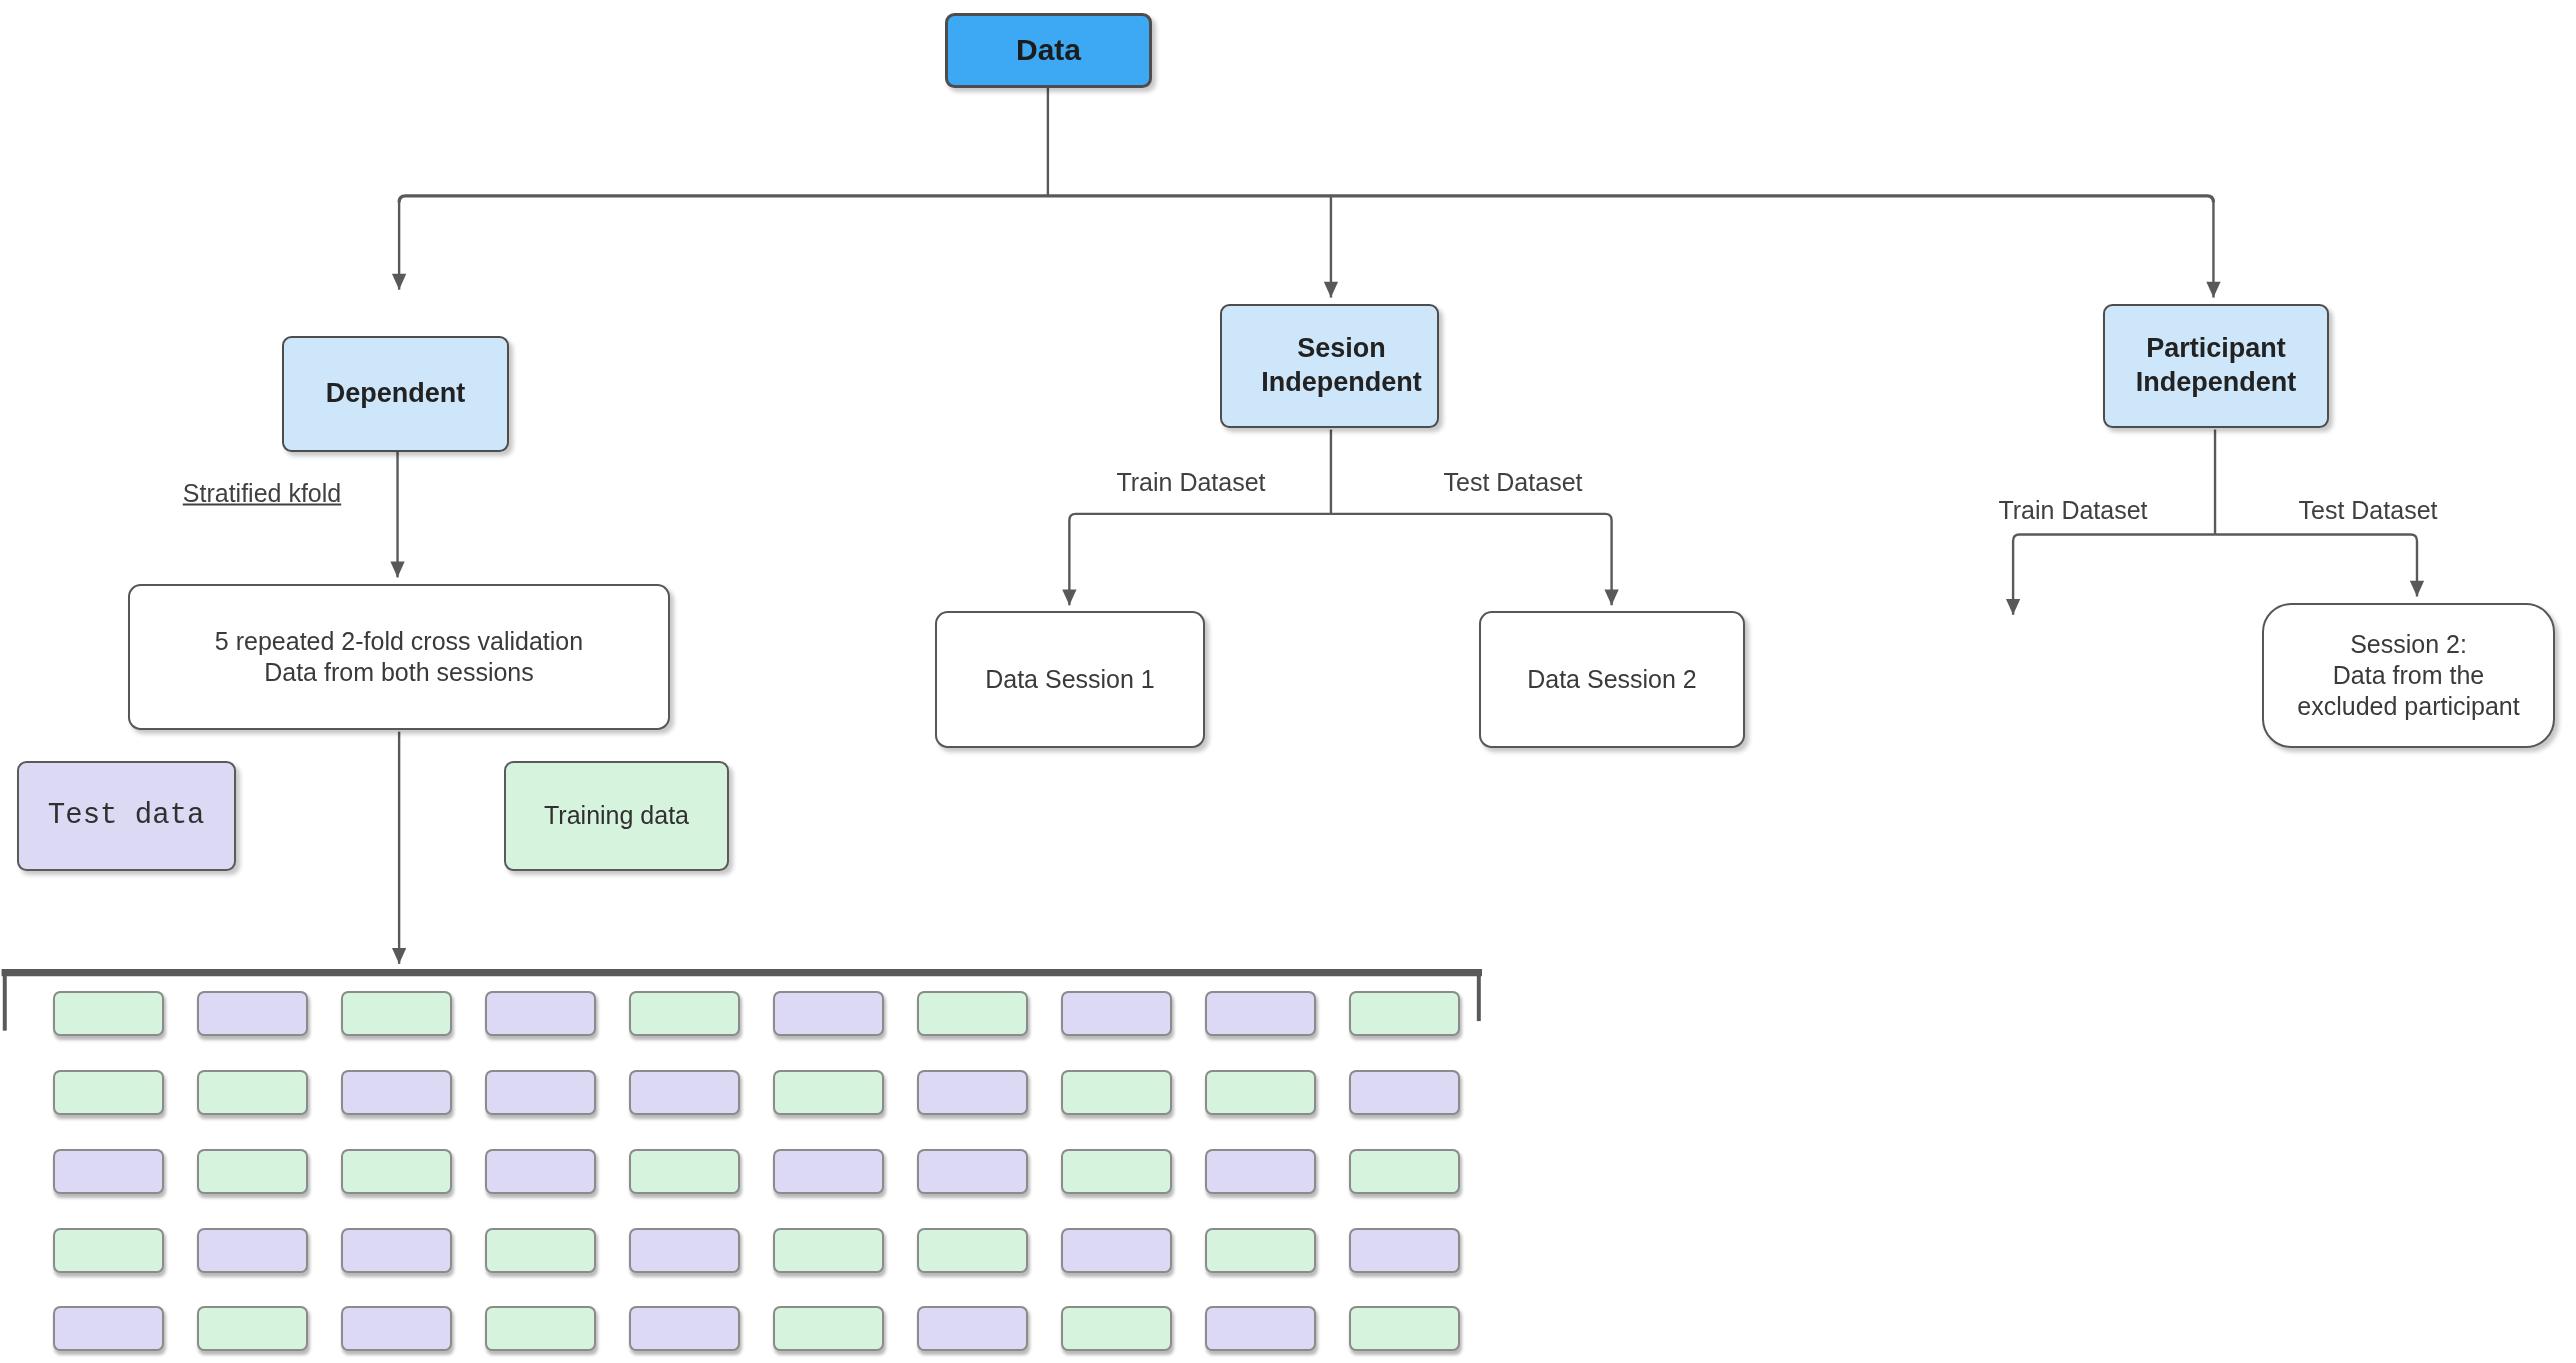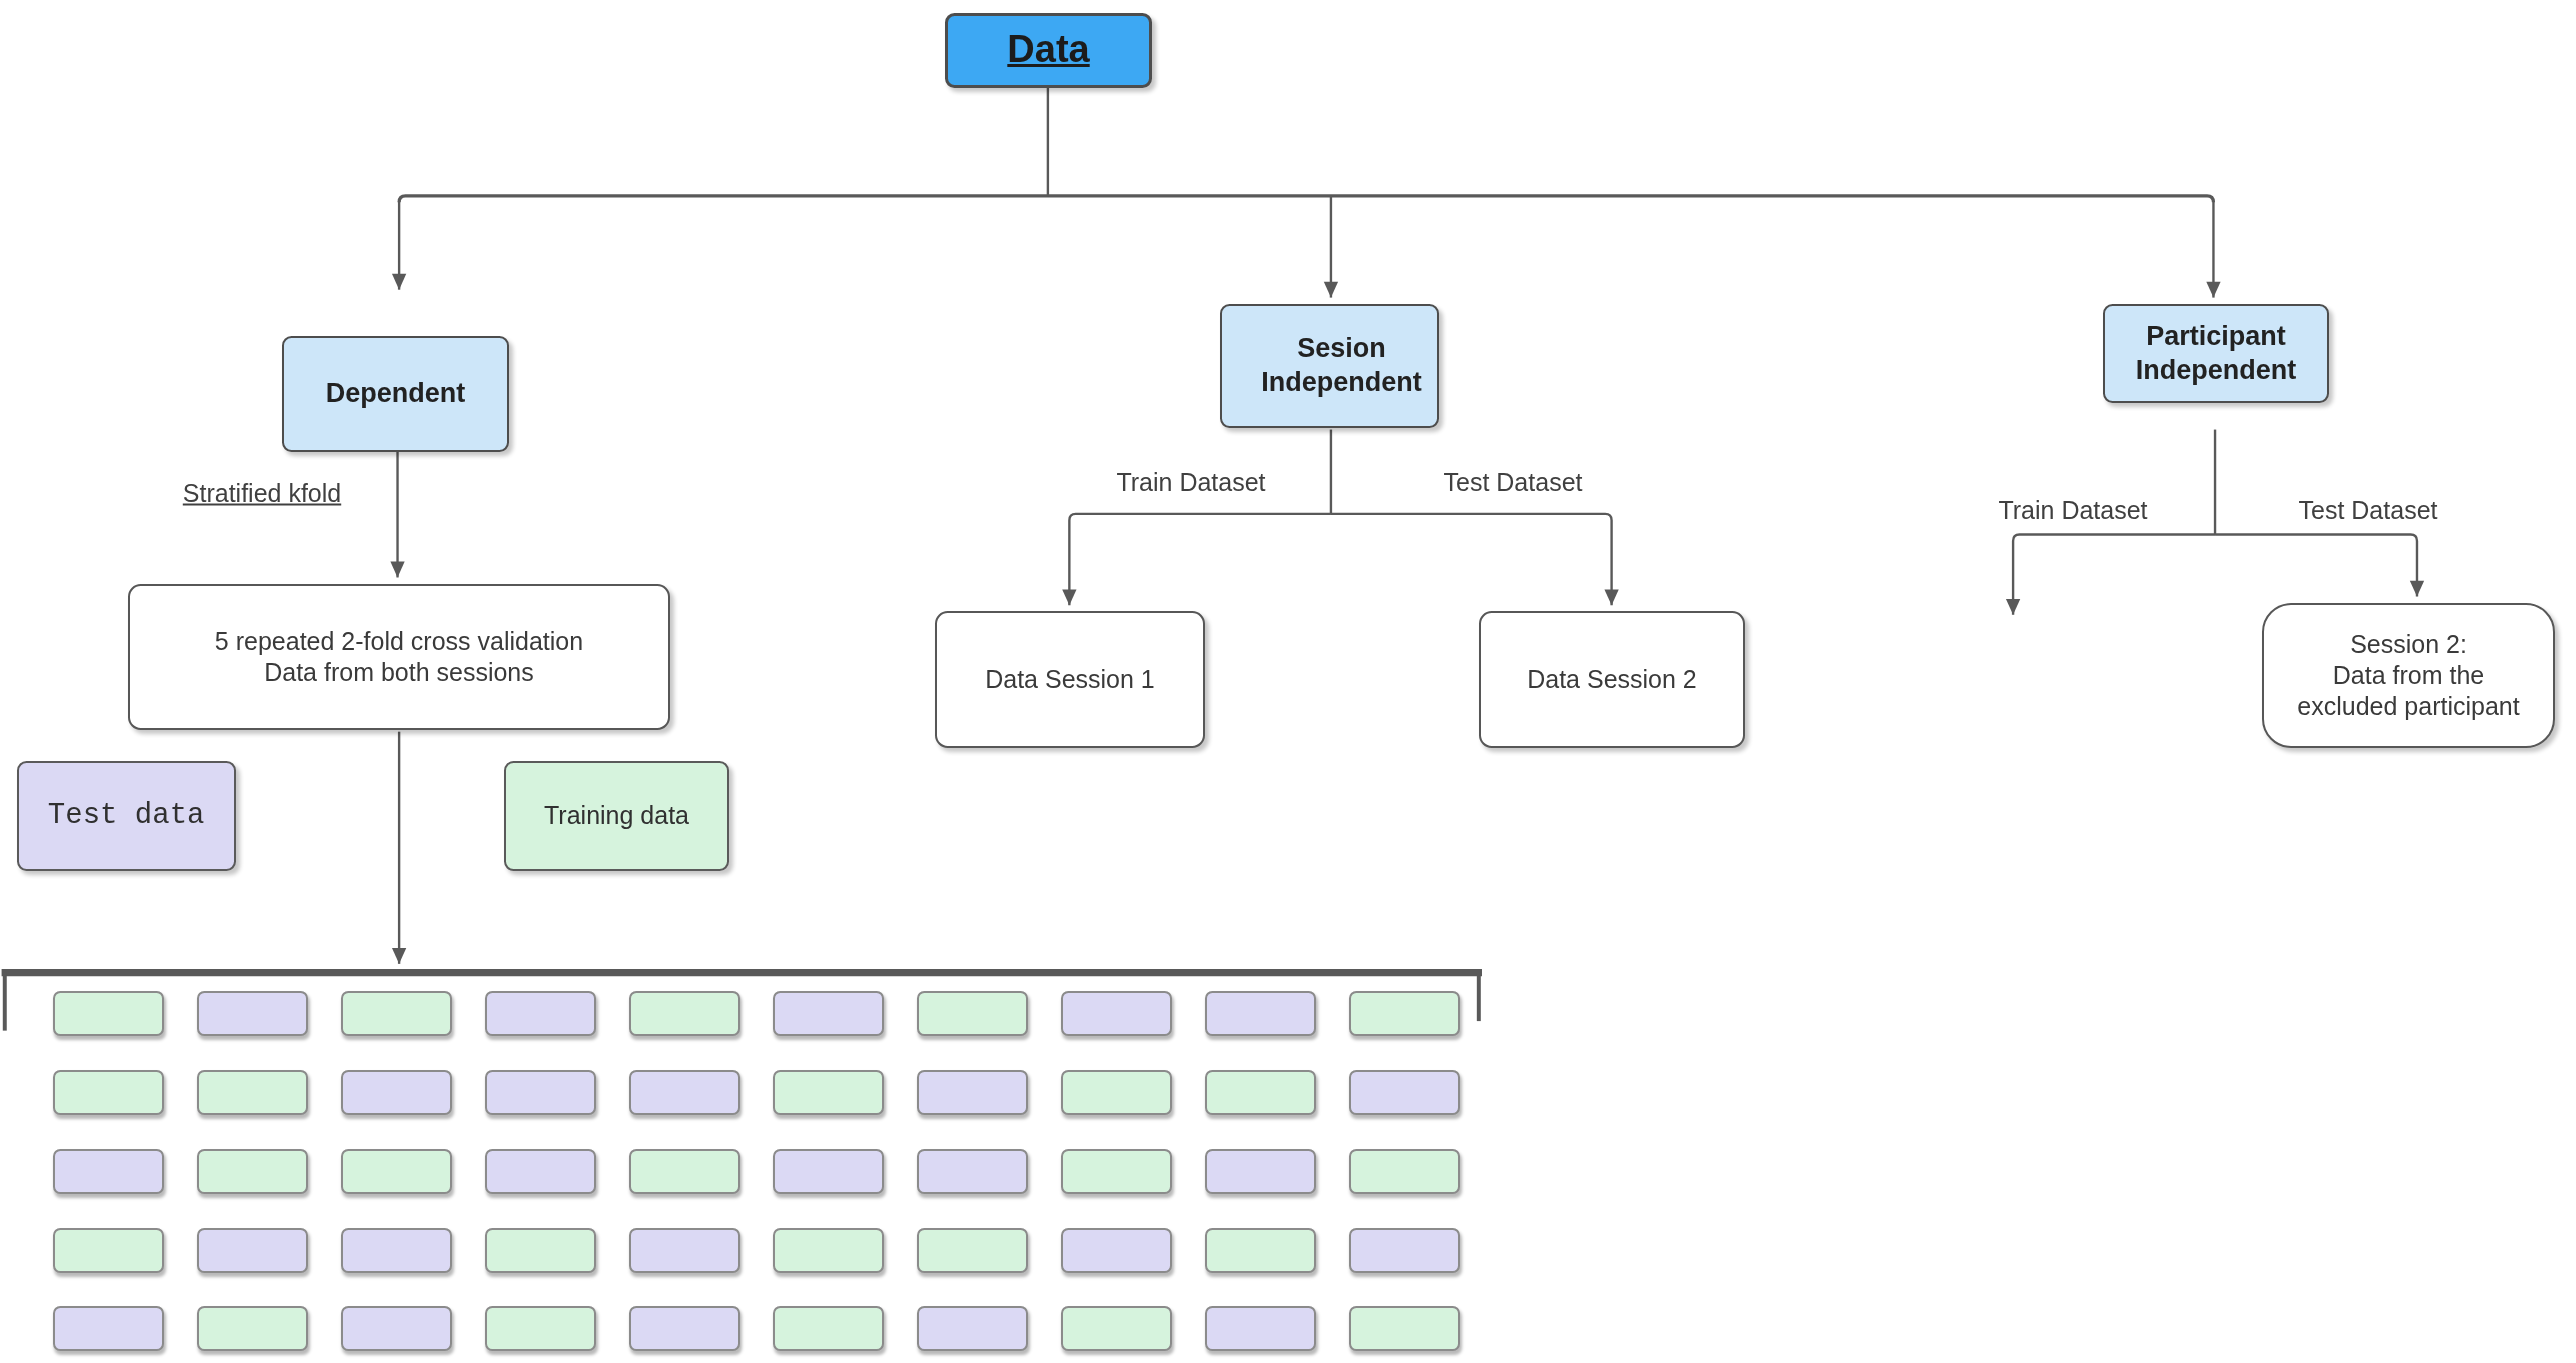--- a/index.html
+++ b/index.html
@@ -17,9 +17,8 @@
     color:#303030;line-height:1.25;
   }
   .node.root{
-    background:var(--root-fill);font-weight:bold;font-size:38px;color:#1c1c1c;
+    background:var(--root-fill);font-weight:bold;font-size:30px;color:#1c1c1c;
     border-width:3.2px;
-    text-decoration:underline;
   }
   .node.category{
     background:var(--category-fill);font-weight:bold;font-size:27px;color:#222222;

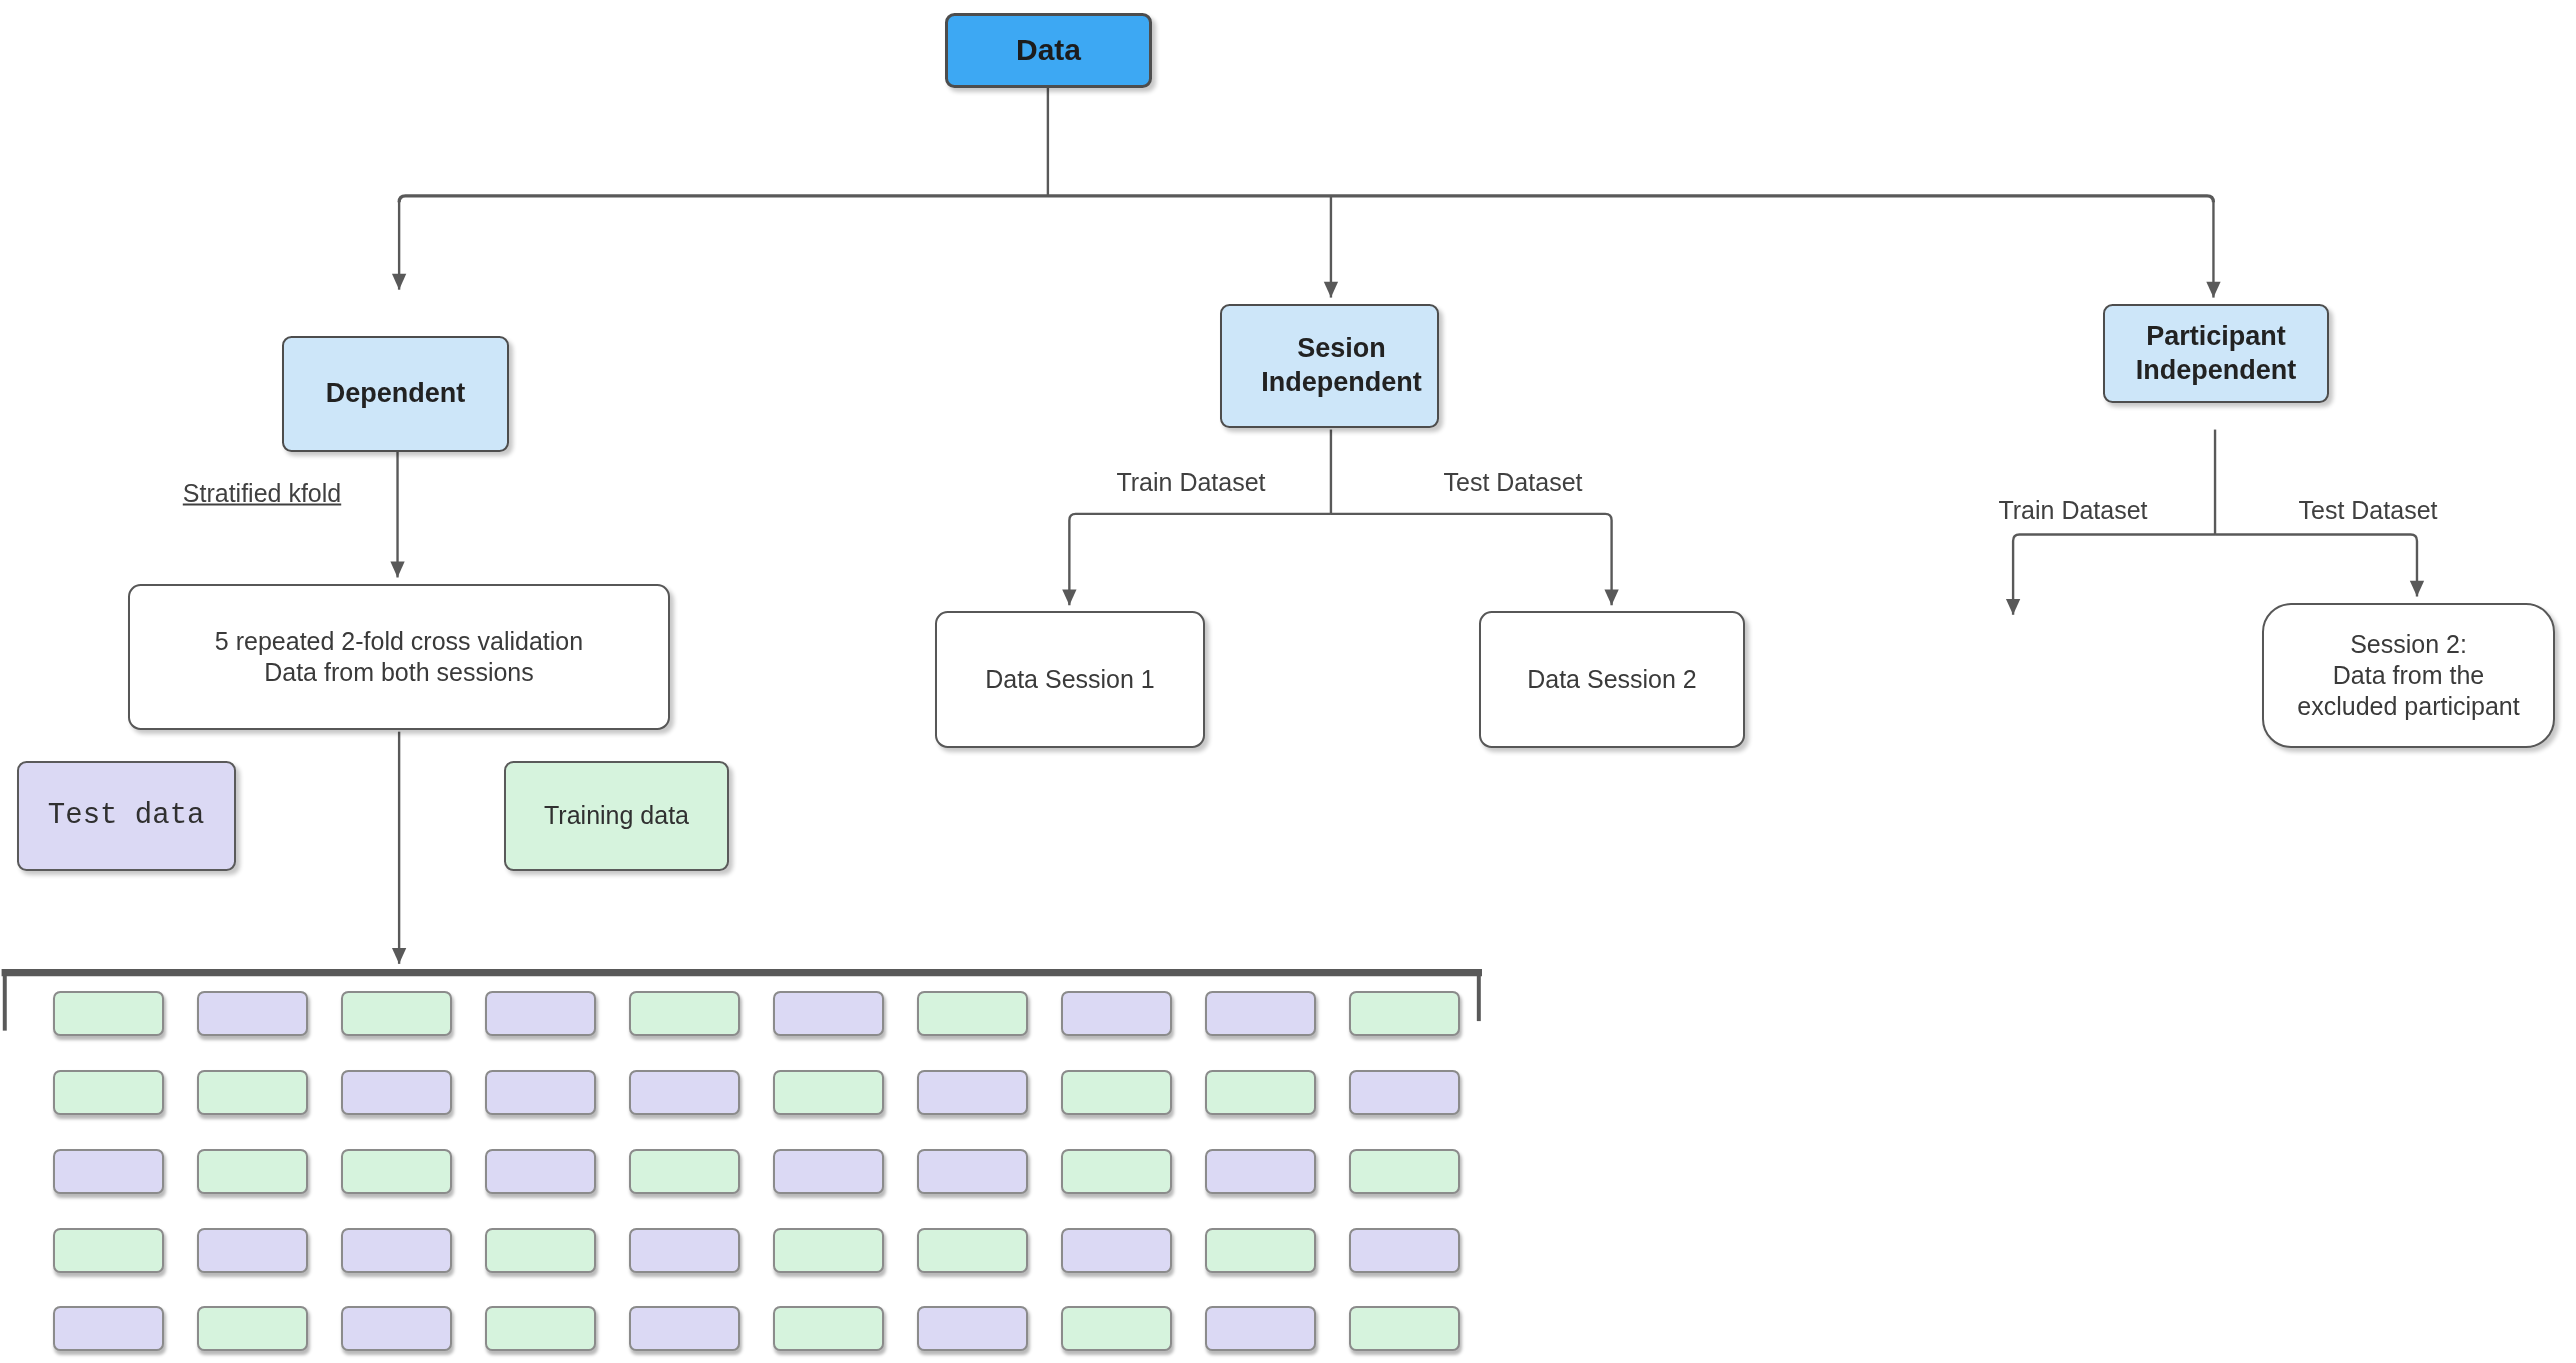--- a/index.html
+++ b/index.html
@@ -85,7 +85,7 @@
   <div class="node category" style="left:1220px;top:304px;width:219px;height:124px;padding-left:24px;">Sesion
 Independent</div>
 
-  <div class="node category" style="left:2103px;top:304px;width:226px;height:99px;">Participant
+  <div class="node category" style="left:2103px;top:304px;width:226px;height:124px;">Participant
 Independent</div>
 
   <div class="node plain" style="left:128px;top:584px;width:542px;height:146px;">5 repeated 2-fold cross validation

